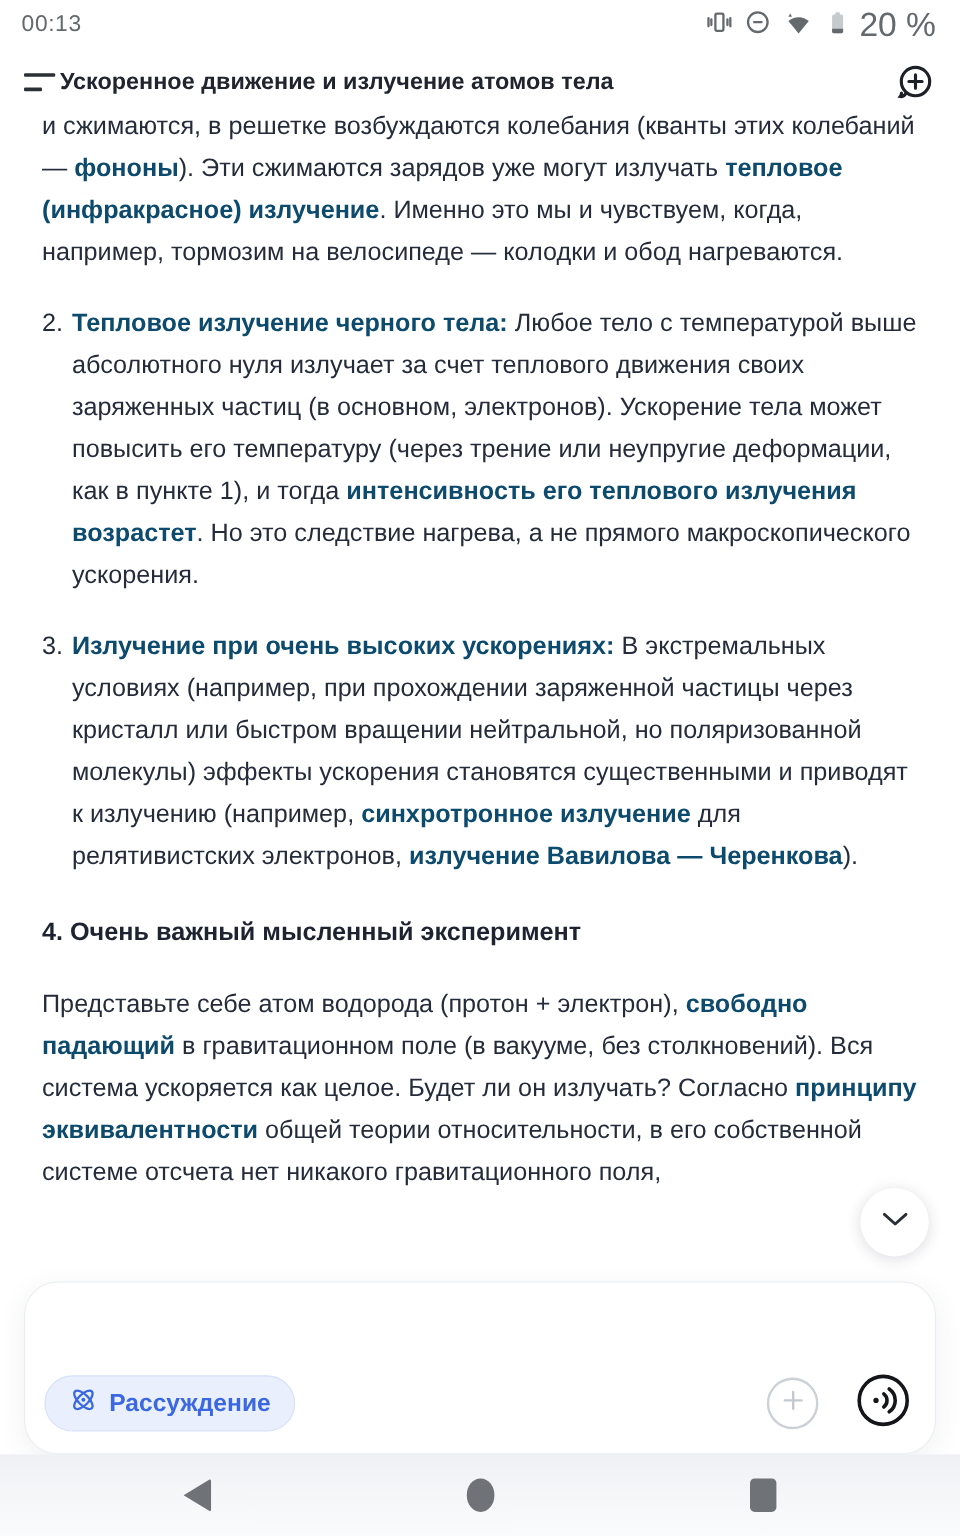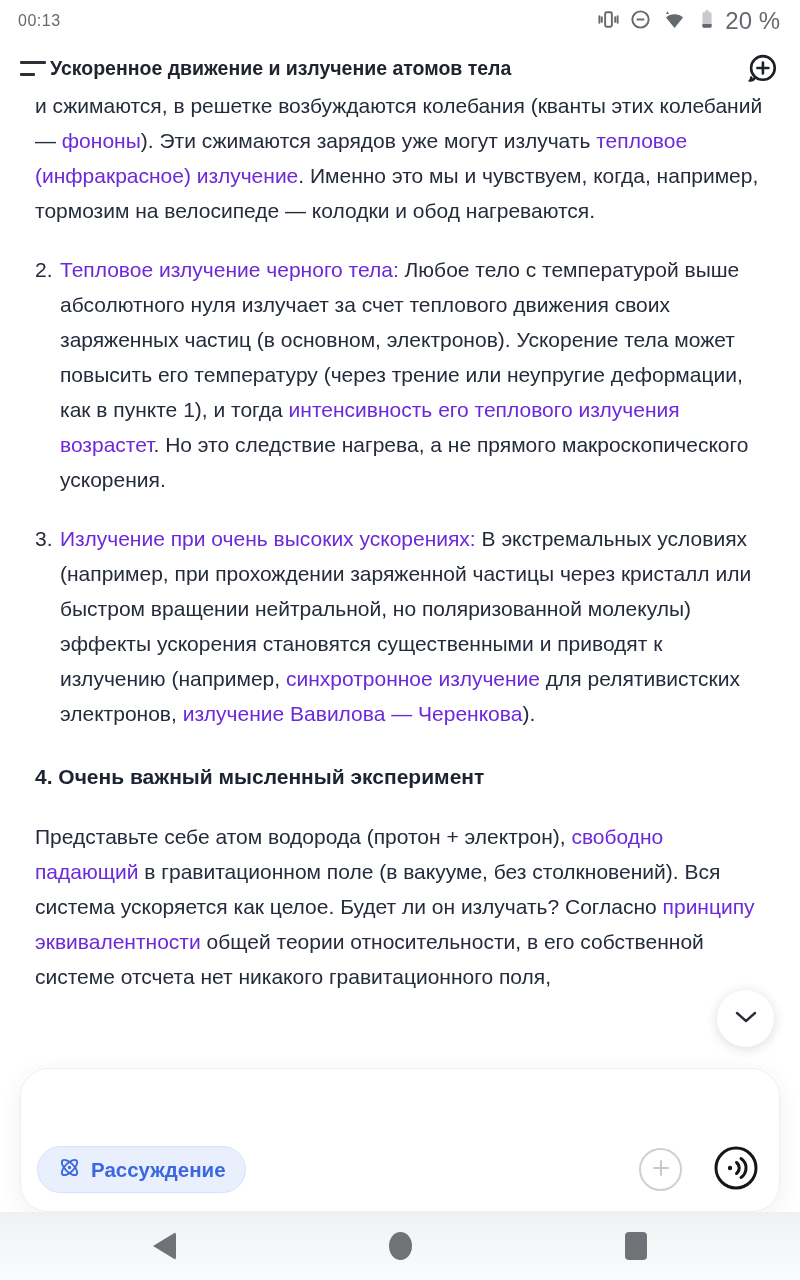--- a/index.html
+++ b/index.html
@@ -12,7 +12,7 @@
   
   .status-bar { height:40px; display:flex; justify-content:space-between; align-items:center;
     padding:2px 20px 0 18px; color:#64696e; background:#fff; position:relative; z-index:10; }
-  .time { font-size:16px; letter-spacing:.5px; }
+  .time { font-size:19px; letter-spacing:.5px; }
   .sicons { display:flex; align-items:center; gap:9px; }
   .battery-text { font-size:24px; margin-left:-2px; }
   

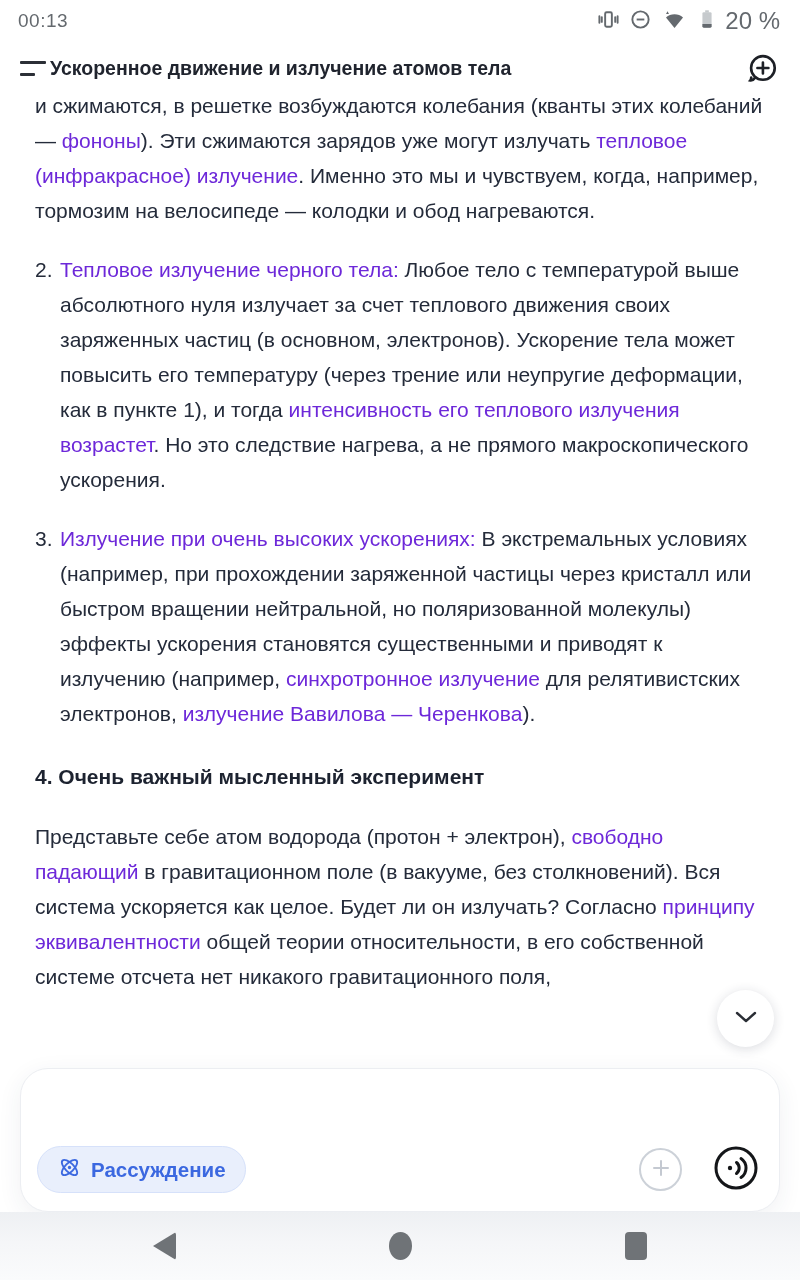--- a/index.html
+++ b/index.html
@@ -14,7 +14,7 @@
     padding:2px 20px 0 18px; color:#64696e; background:#fff; position:relative; z-index:10; }
   .time { font-size:19px; letter-spacing:.5px; }
   .sicons { display:flex; align-items:center; gap:9px; }
-  .battery-text { font-size:24px; margin-left:-2px; }
+  .battery-text { font-size:28px; margin-left:-2px; }
   
   .header { height:56px; display:flex; align-items:center; padding:0 20px; background:#fff;
     position:relative; z-index:9; }

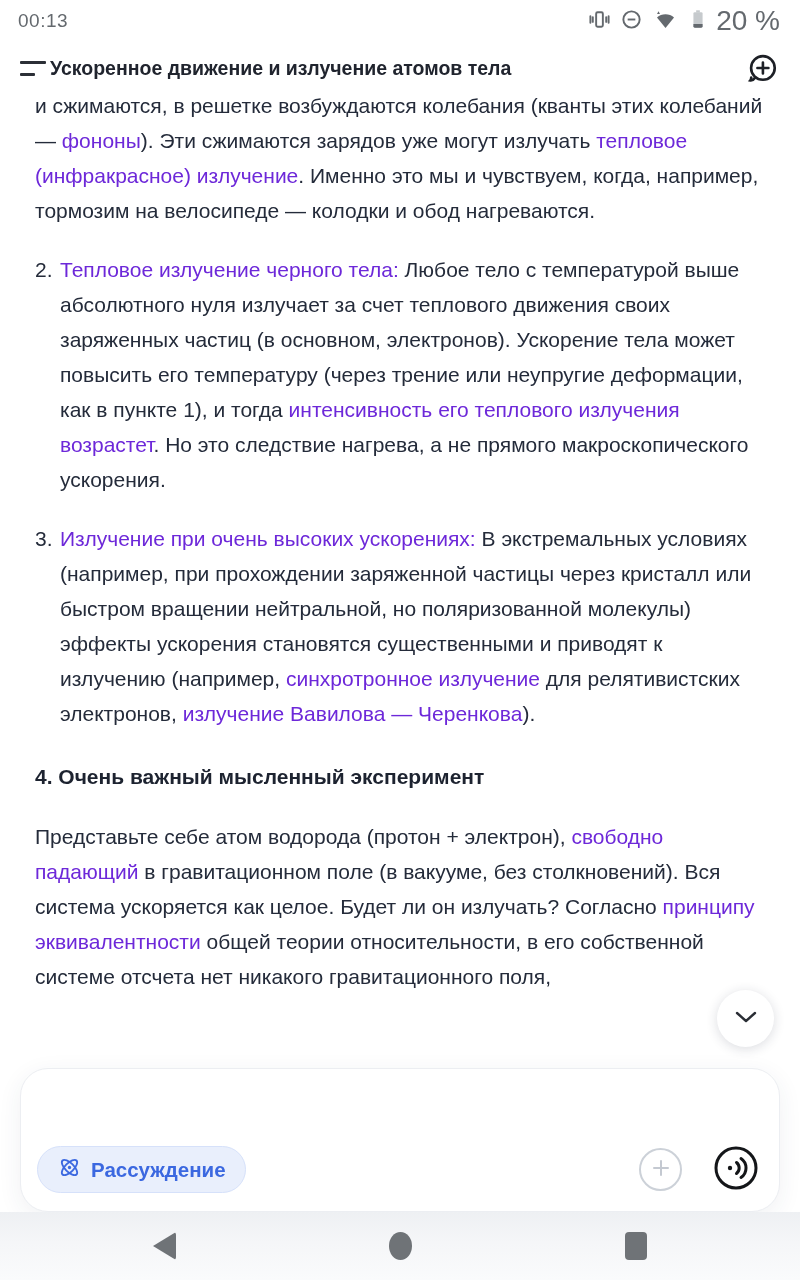--- a/index.html
+++ b/index.html
@@ -26,7 +26,7 @@
   .new-chat { width:36px; height:36px; display:flex; align-items:center; justify-content:center; }
   
   .content { padding:0 35px; font-size:21px; line-height:35px; color:#242b3a; position:relative; z-index:1; }
-  .content b { font-weight:normal; color:#6d28d9; }
+  .content b { font-weight:bold; color:#0c4a6e; }
   .p1 { margin-top:-8px; }
   .li { display:flex; margin-top:24px; }
   .li .num { width:25px; flex:none; }

